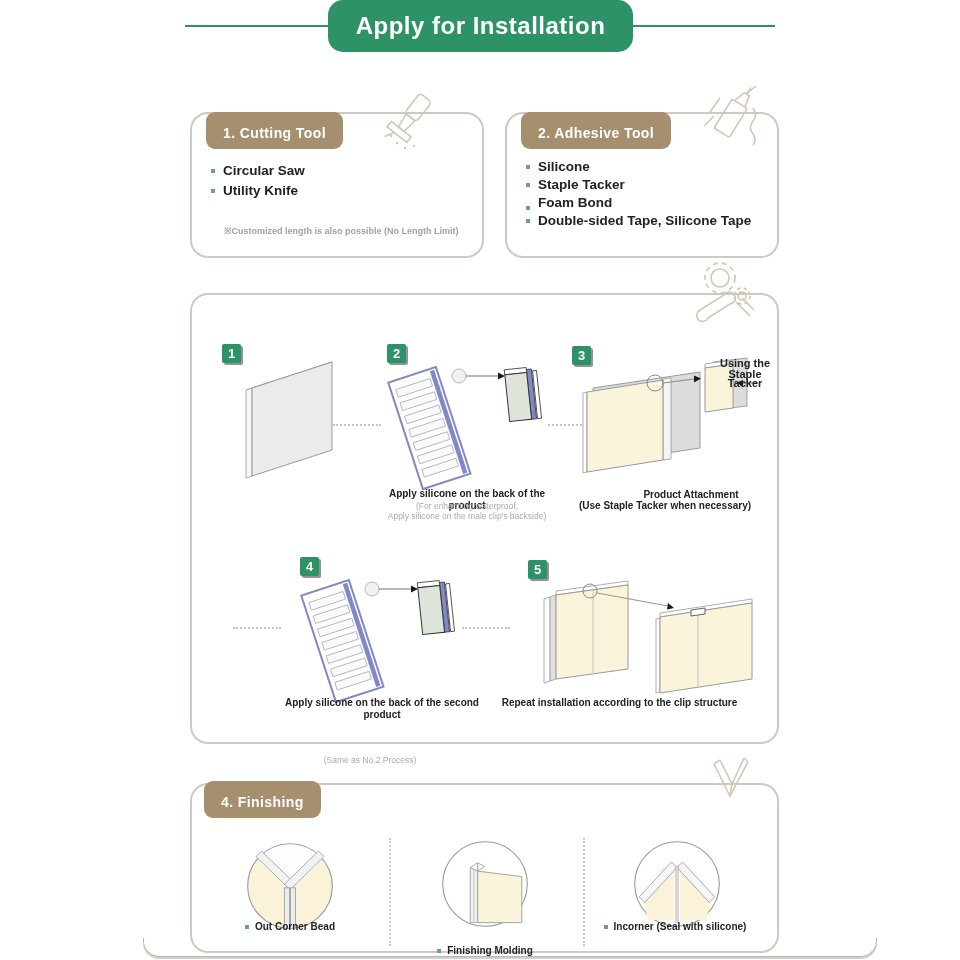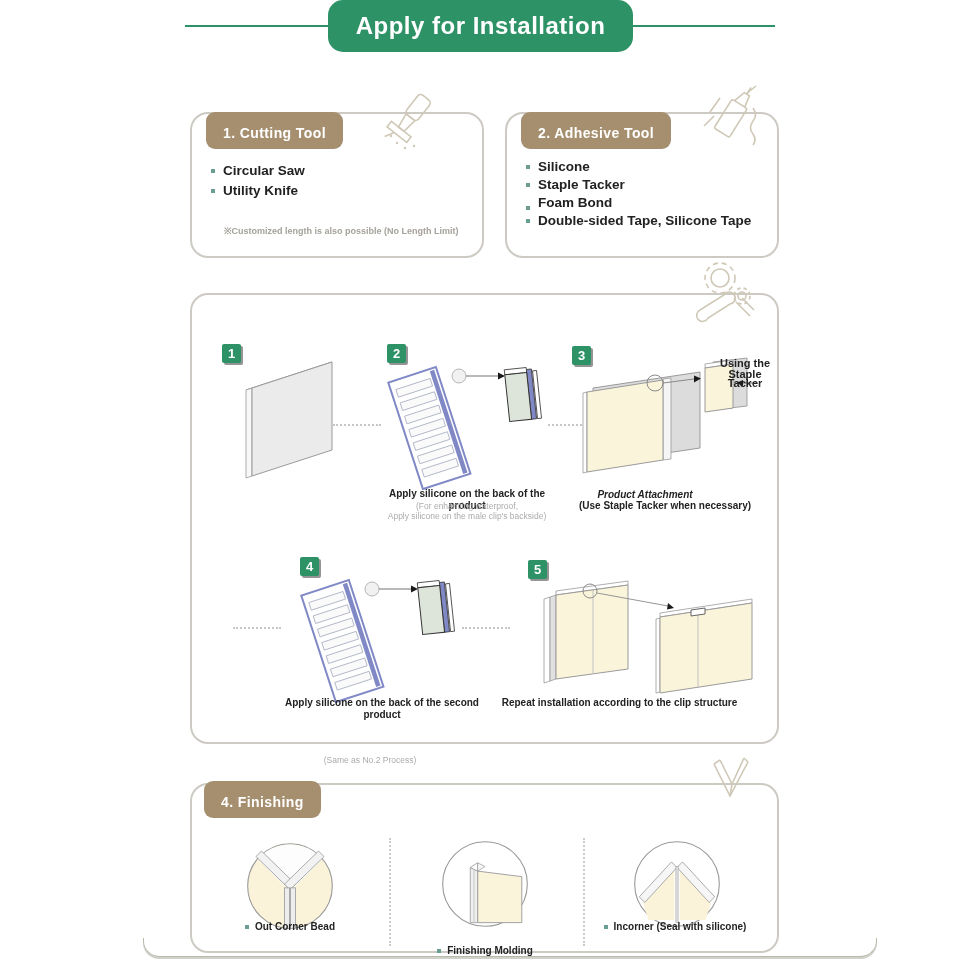--- a/index.html
+++ b/index.html
@@ -172,7 +172,7 @@
   </svg>
   <div class="annot" style="left:718px;top:359px;width:54px;">Using the</div>
   <div class="annot" style="left:718px;top:370px;width:54px;">Staple Tacker</div>
-  <div class="caption" style="left:545px;top:489px;width:200px;font-style:italic;">Product Attachment</div>
+  <div class="caption" style="left:591px;top:489px;width:200px;">Product Attachment</div>
   <div class="caption" style="left:565px;top:500px;width:200px;">(Use Staple Tacker when necessary)</div>
 
   <div class="dotsep-h" style="left:233px;top:627px;width:48px;"></div>

